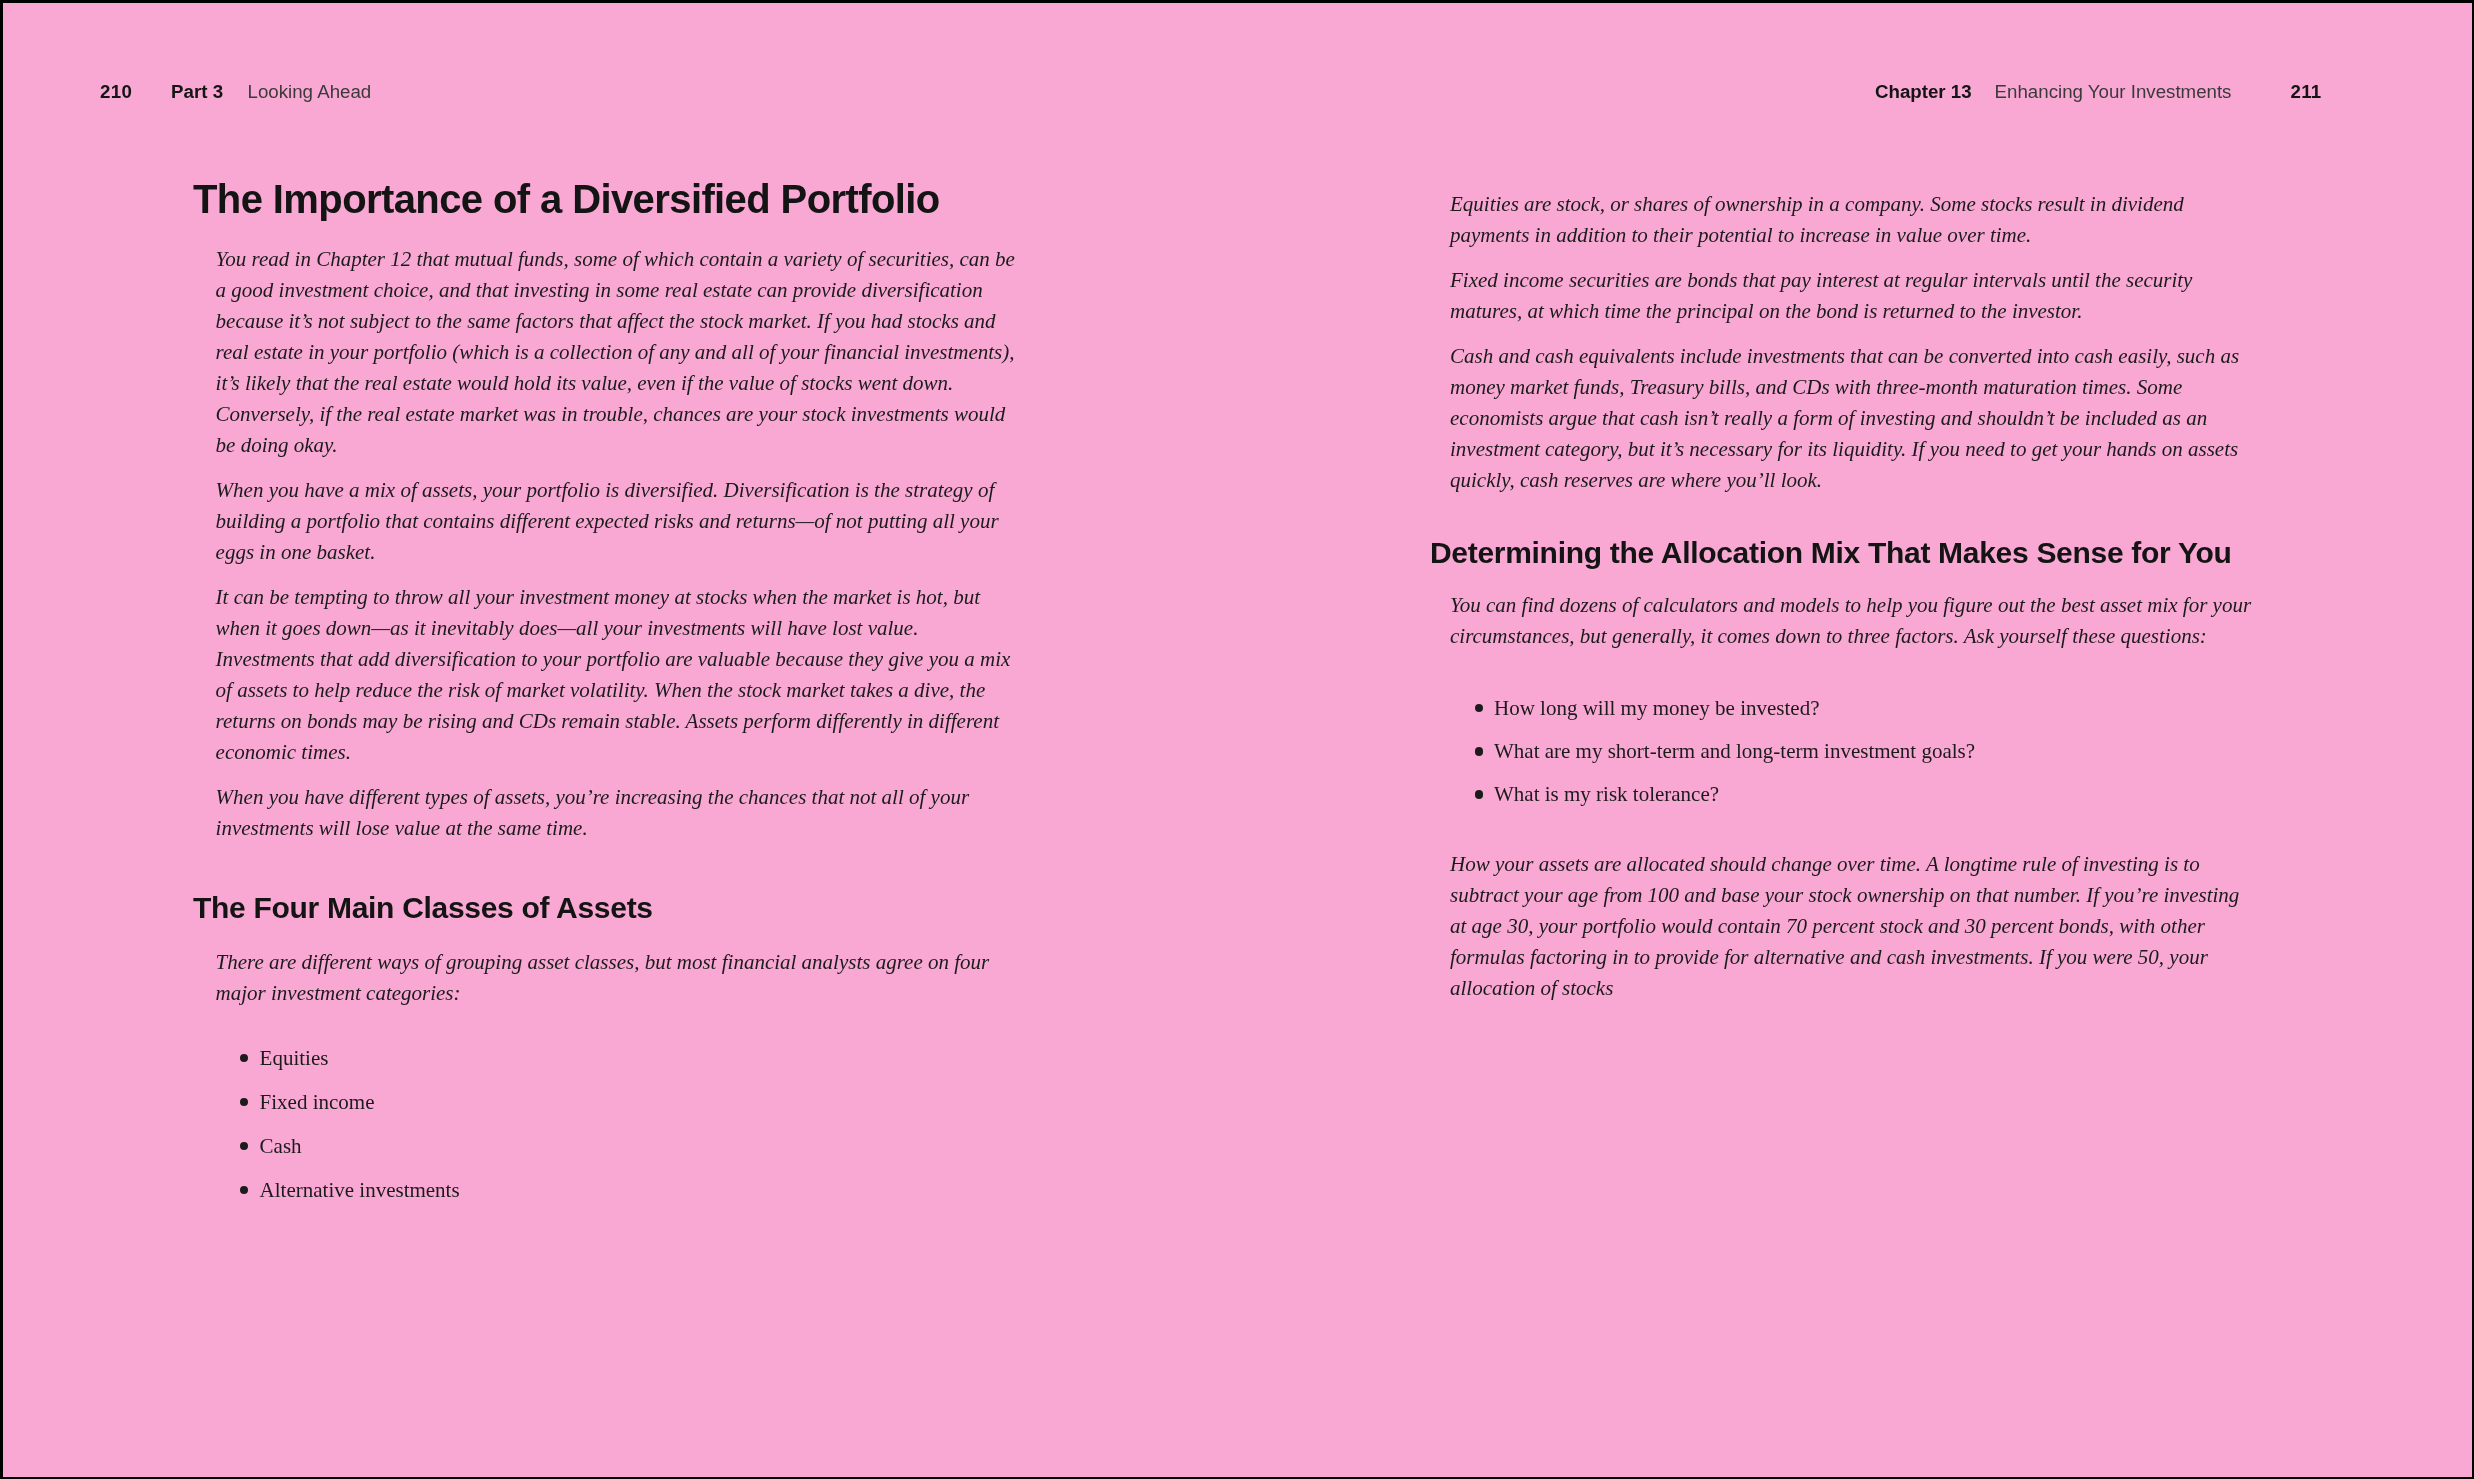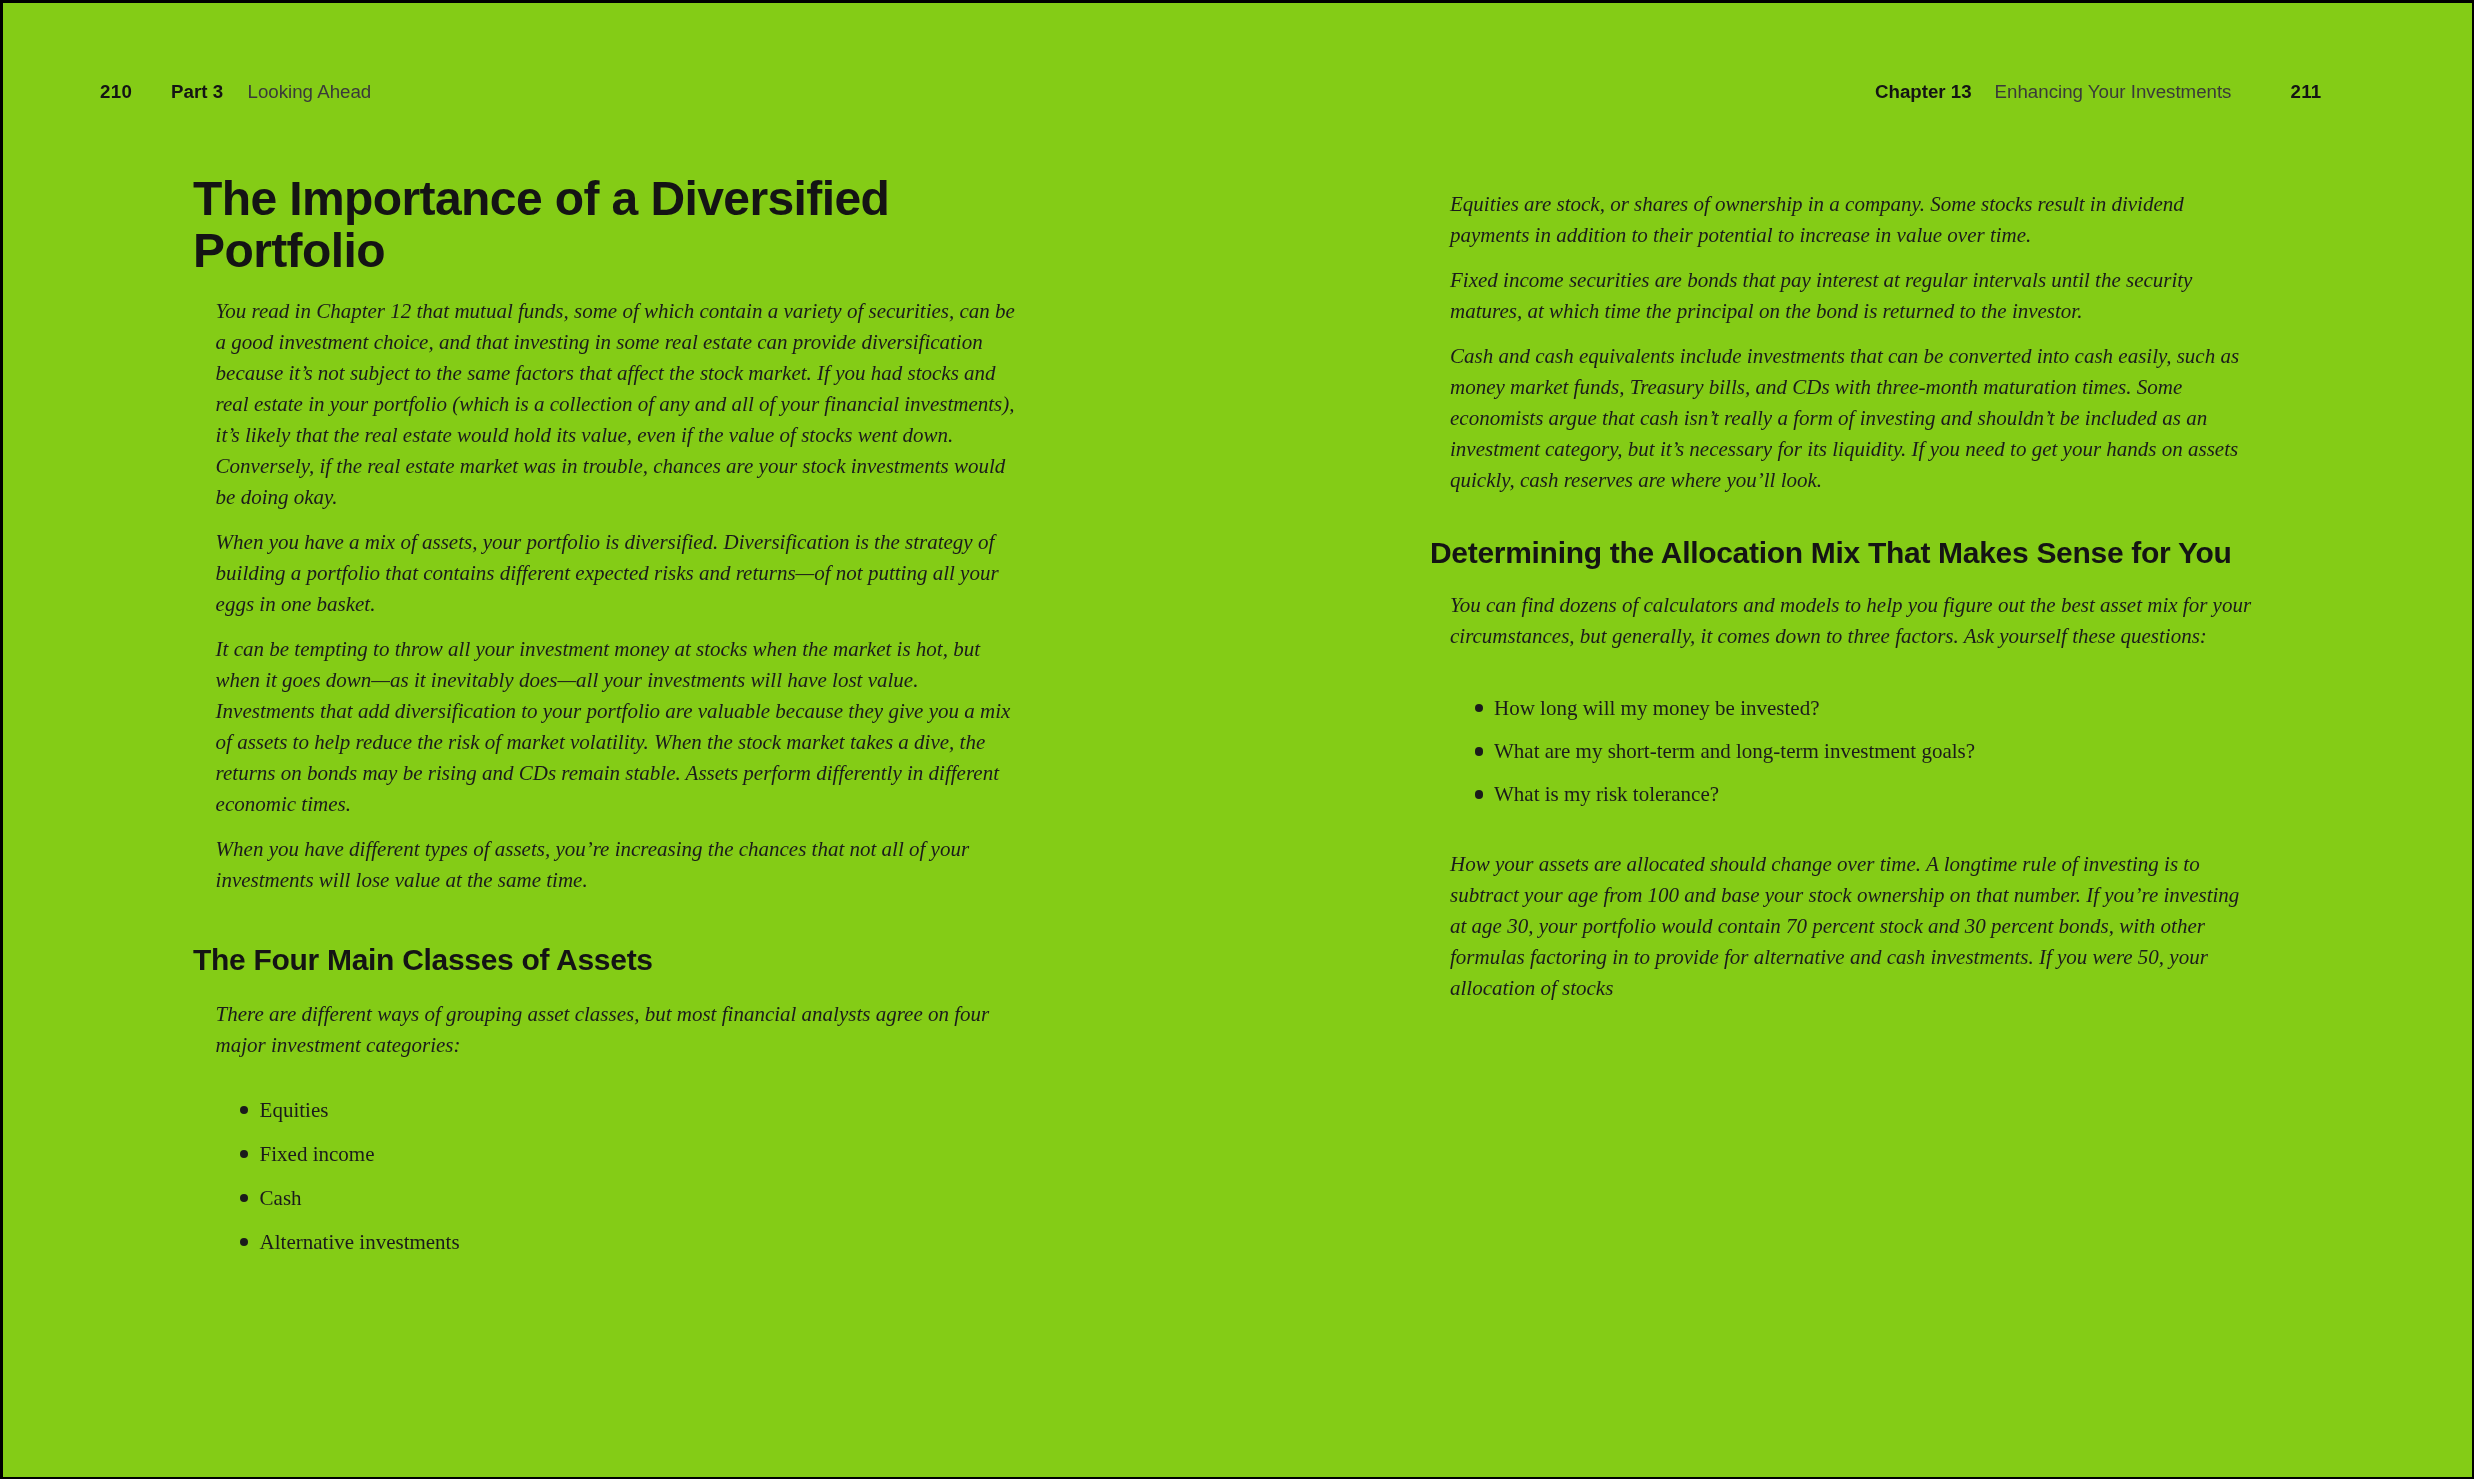--- a/index.html
+++ b/index.html
@@ -12,7 +12,7 @@
     width: 2475px;
     height: 1480px;
     box-sizing: border-box;
-    background: #84cc16;
+    background: #f9a8d4;
     border: 3.2px solid #000000;
     overflow: hidden;
     font-family: "Liberation Serif", serif;

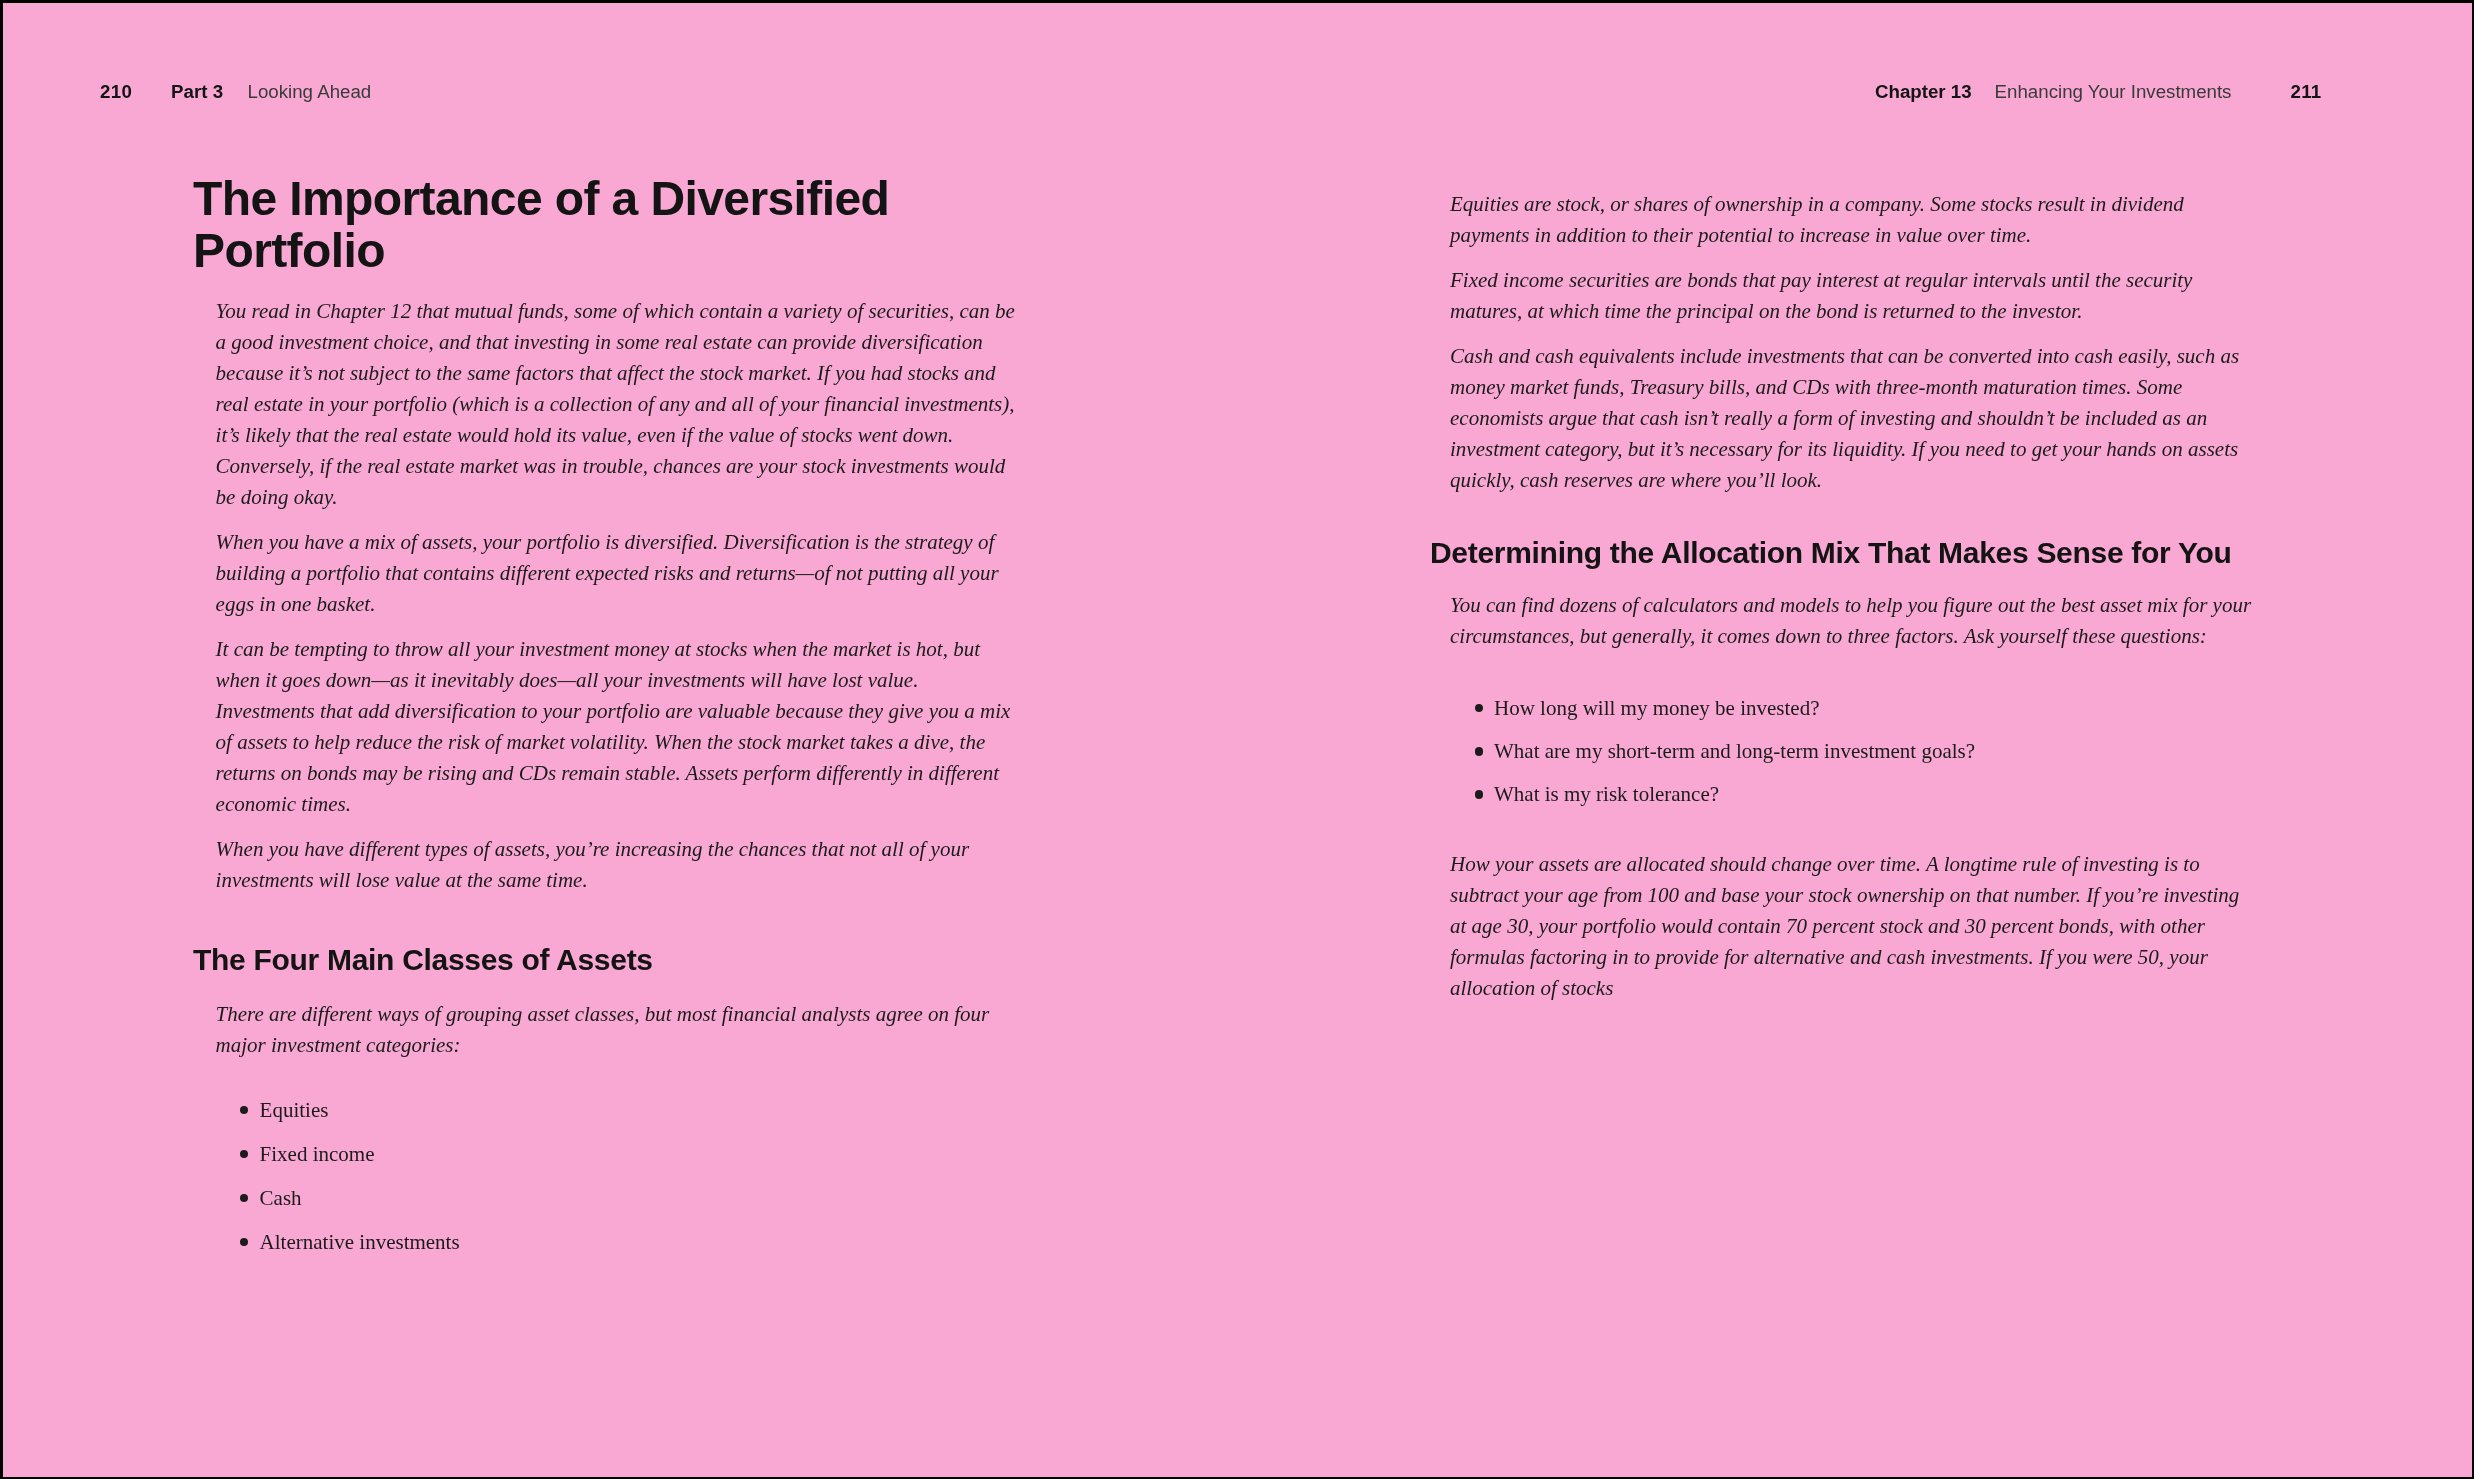--- a/index.html
+++ b/index.html
@@ -50,7 +50,7 @@
     width: 812px;
     font-family: "Liberation Sans", sans-serif;
     font-weight: 700;
-    font-size: 48px;
+    font-size: 40px;
     line-height: 52px;
     letter-spacing: -0.6px;
     color: #141414;

